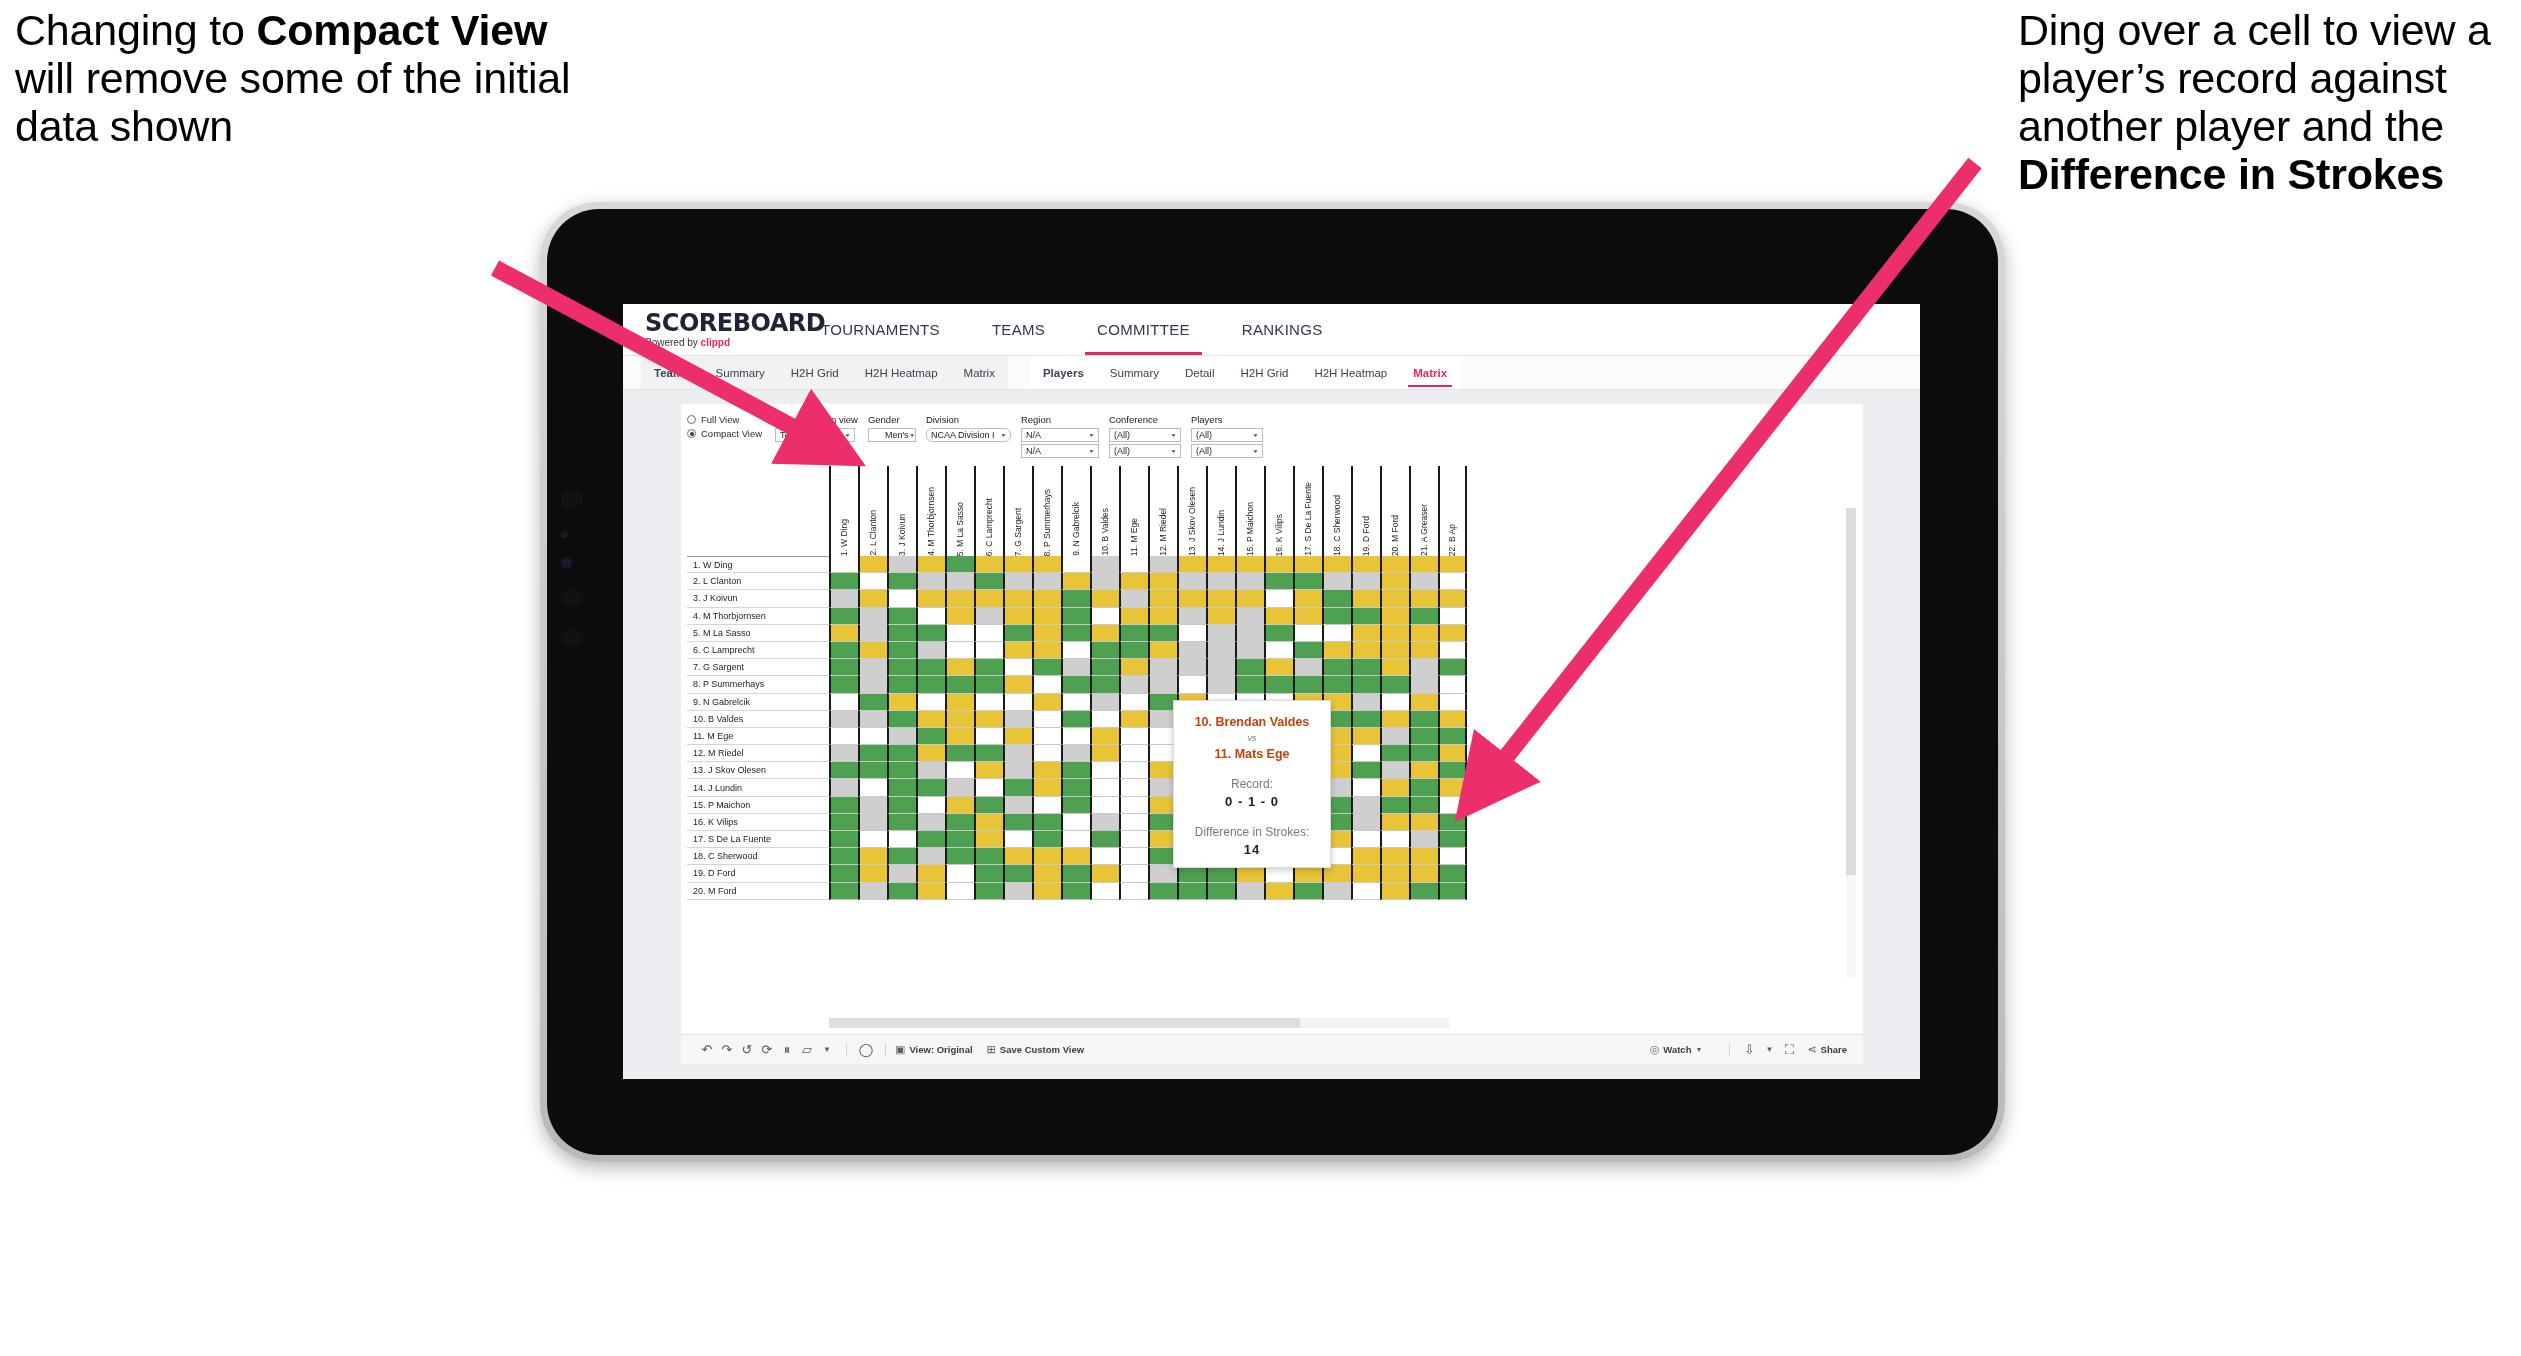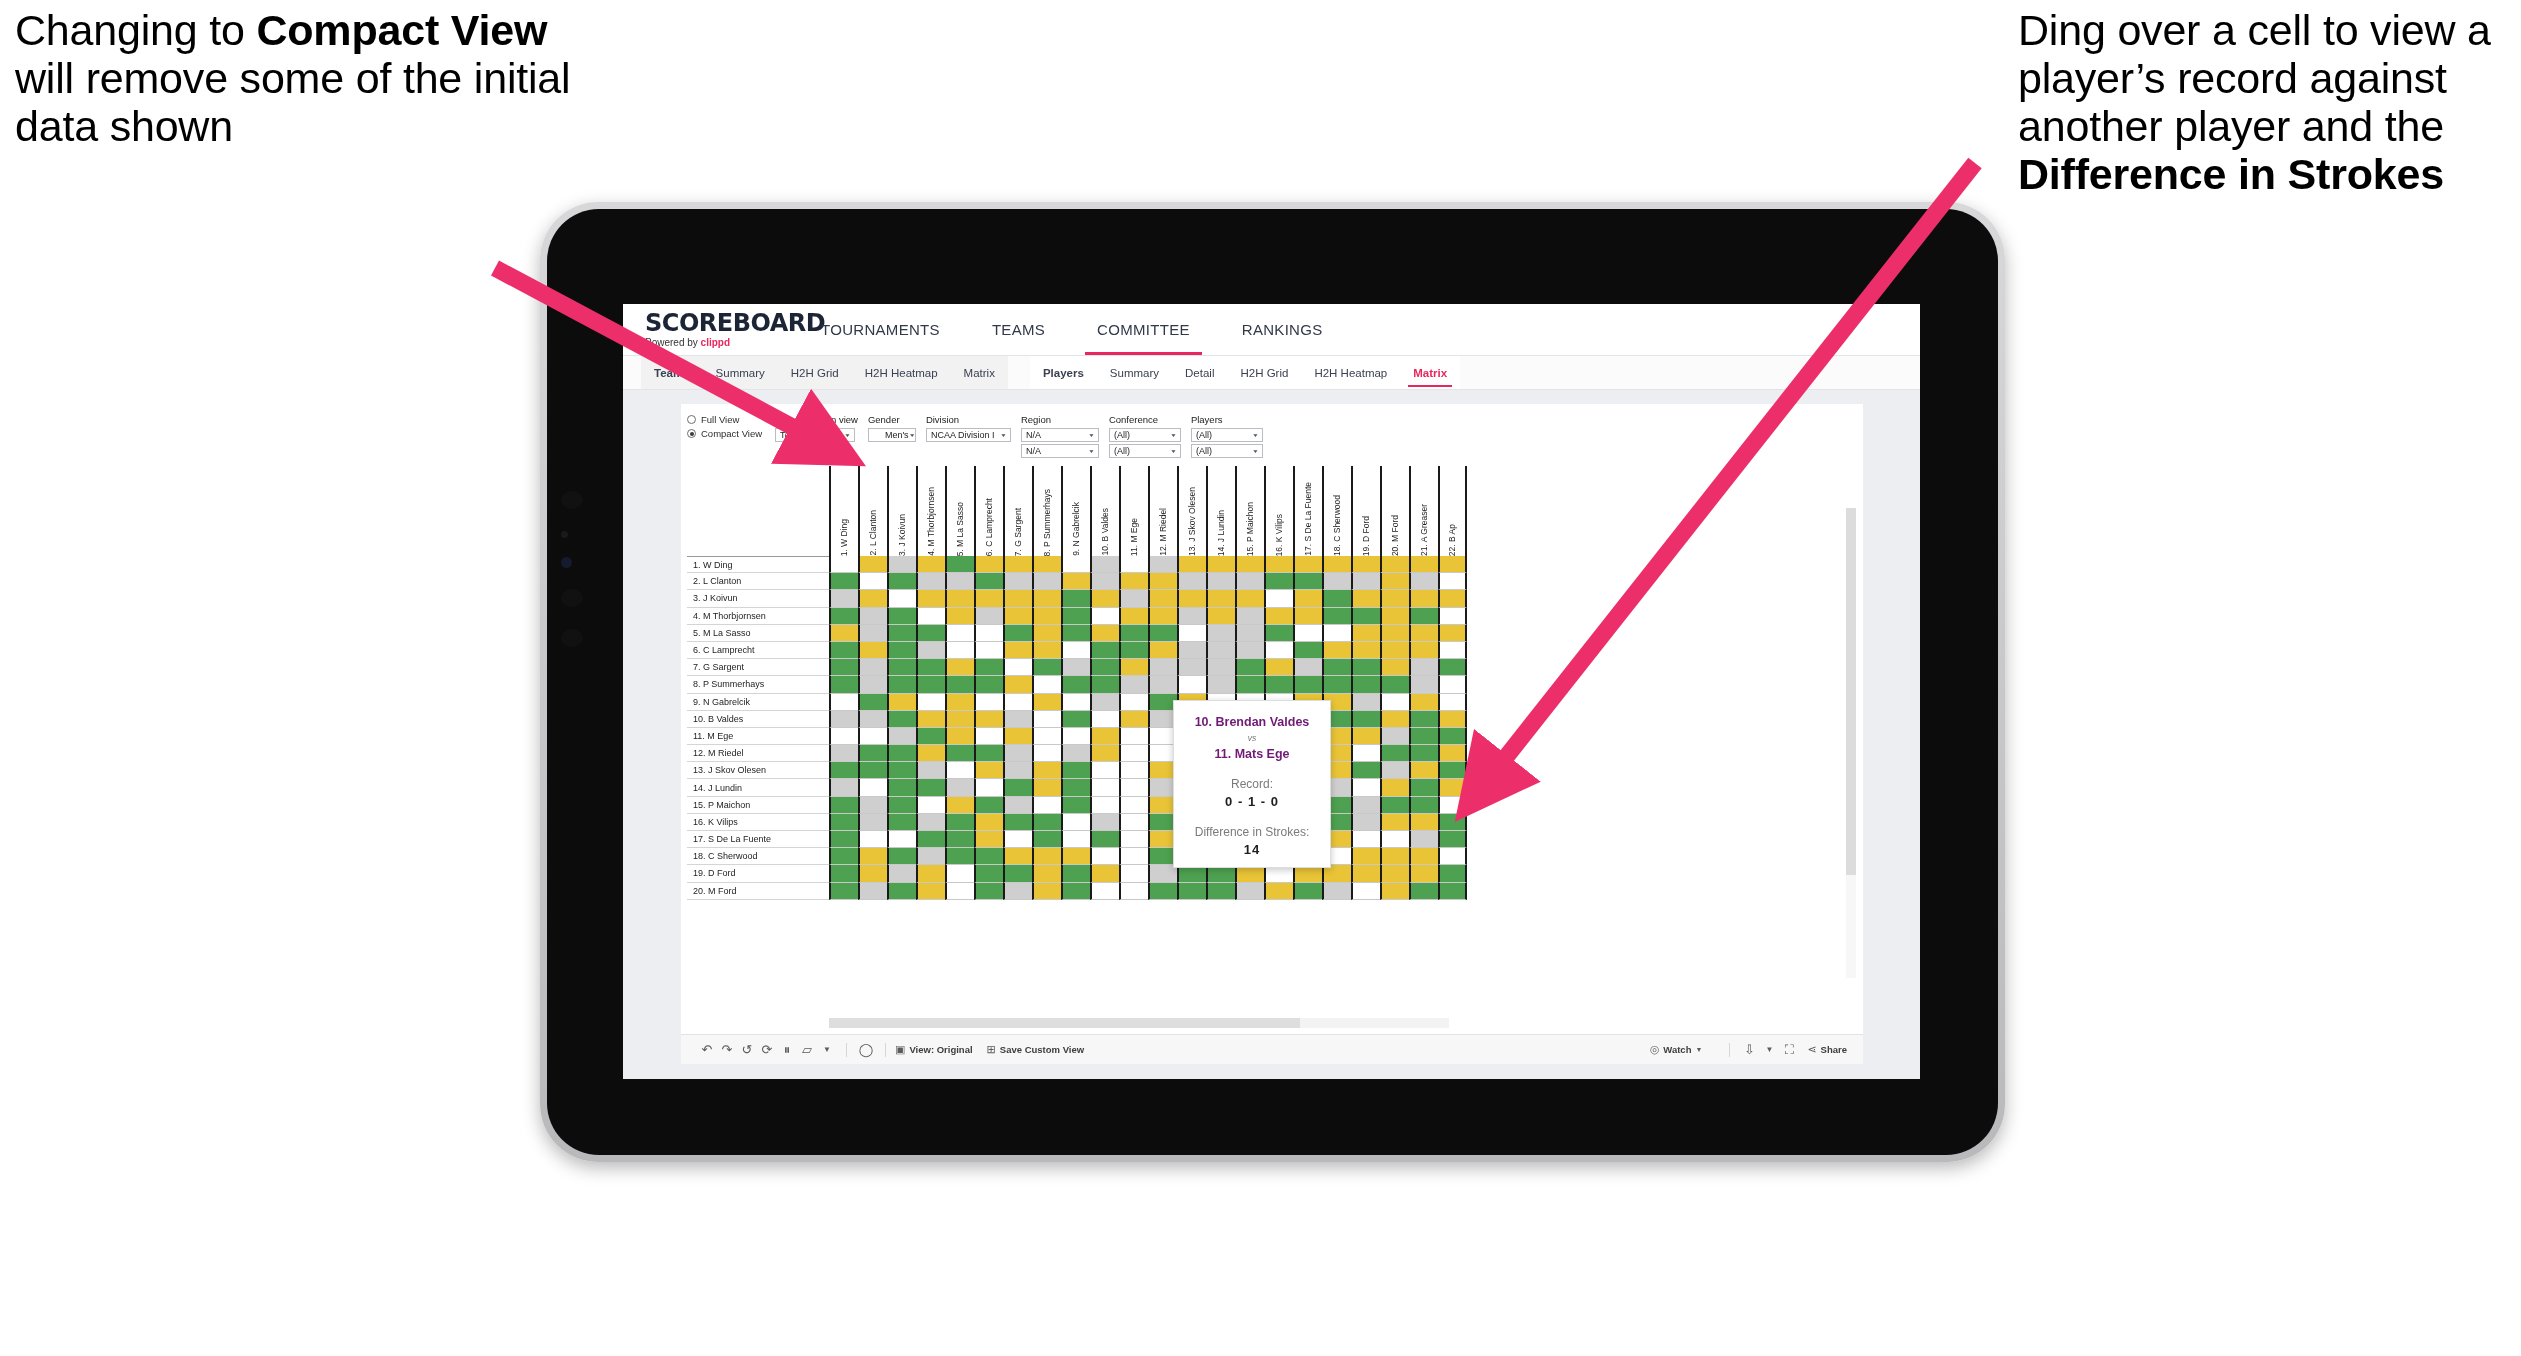--- a/index.html
+++ b/index.html
@@ -139,7 +139,7 @@
   .w-radio { width: 78px; }
   .w-max   { width: 80px; }
   .w-gen   { width: 48px; padding-left: 16px; }
-  .w-div   { width: 85px; }
+  .w-div   { width: 85px; border-radius: 6px; }
   .w-reg   { width: 78px; }
   .w-conf  { width: 72px; }
   .w-play  { width: 72px; }

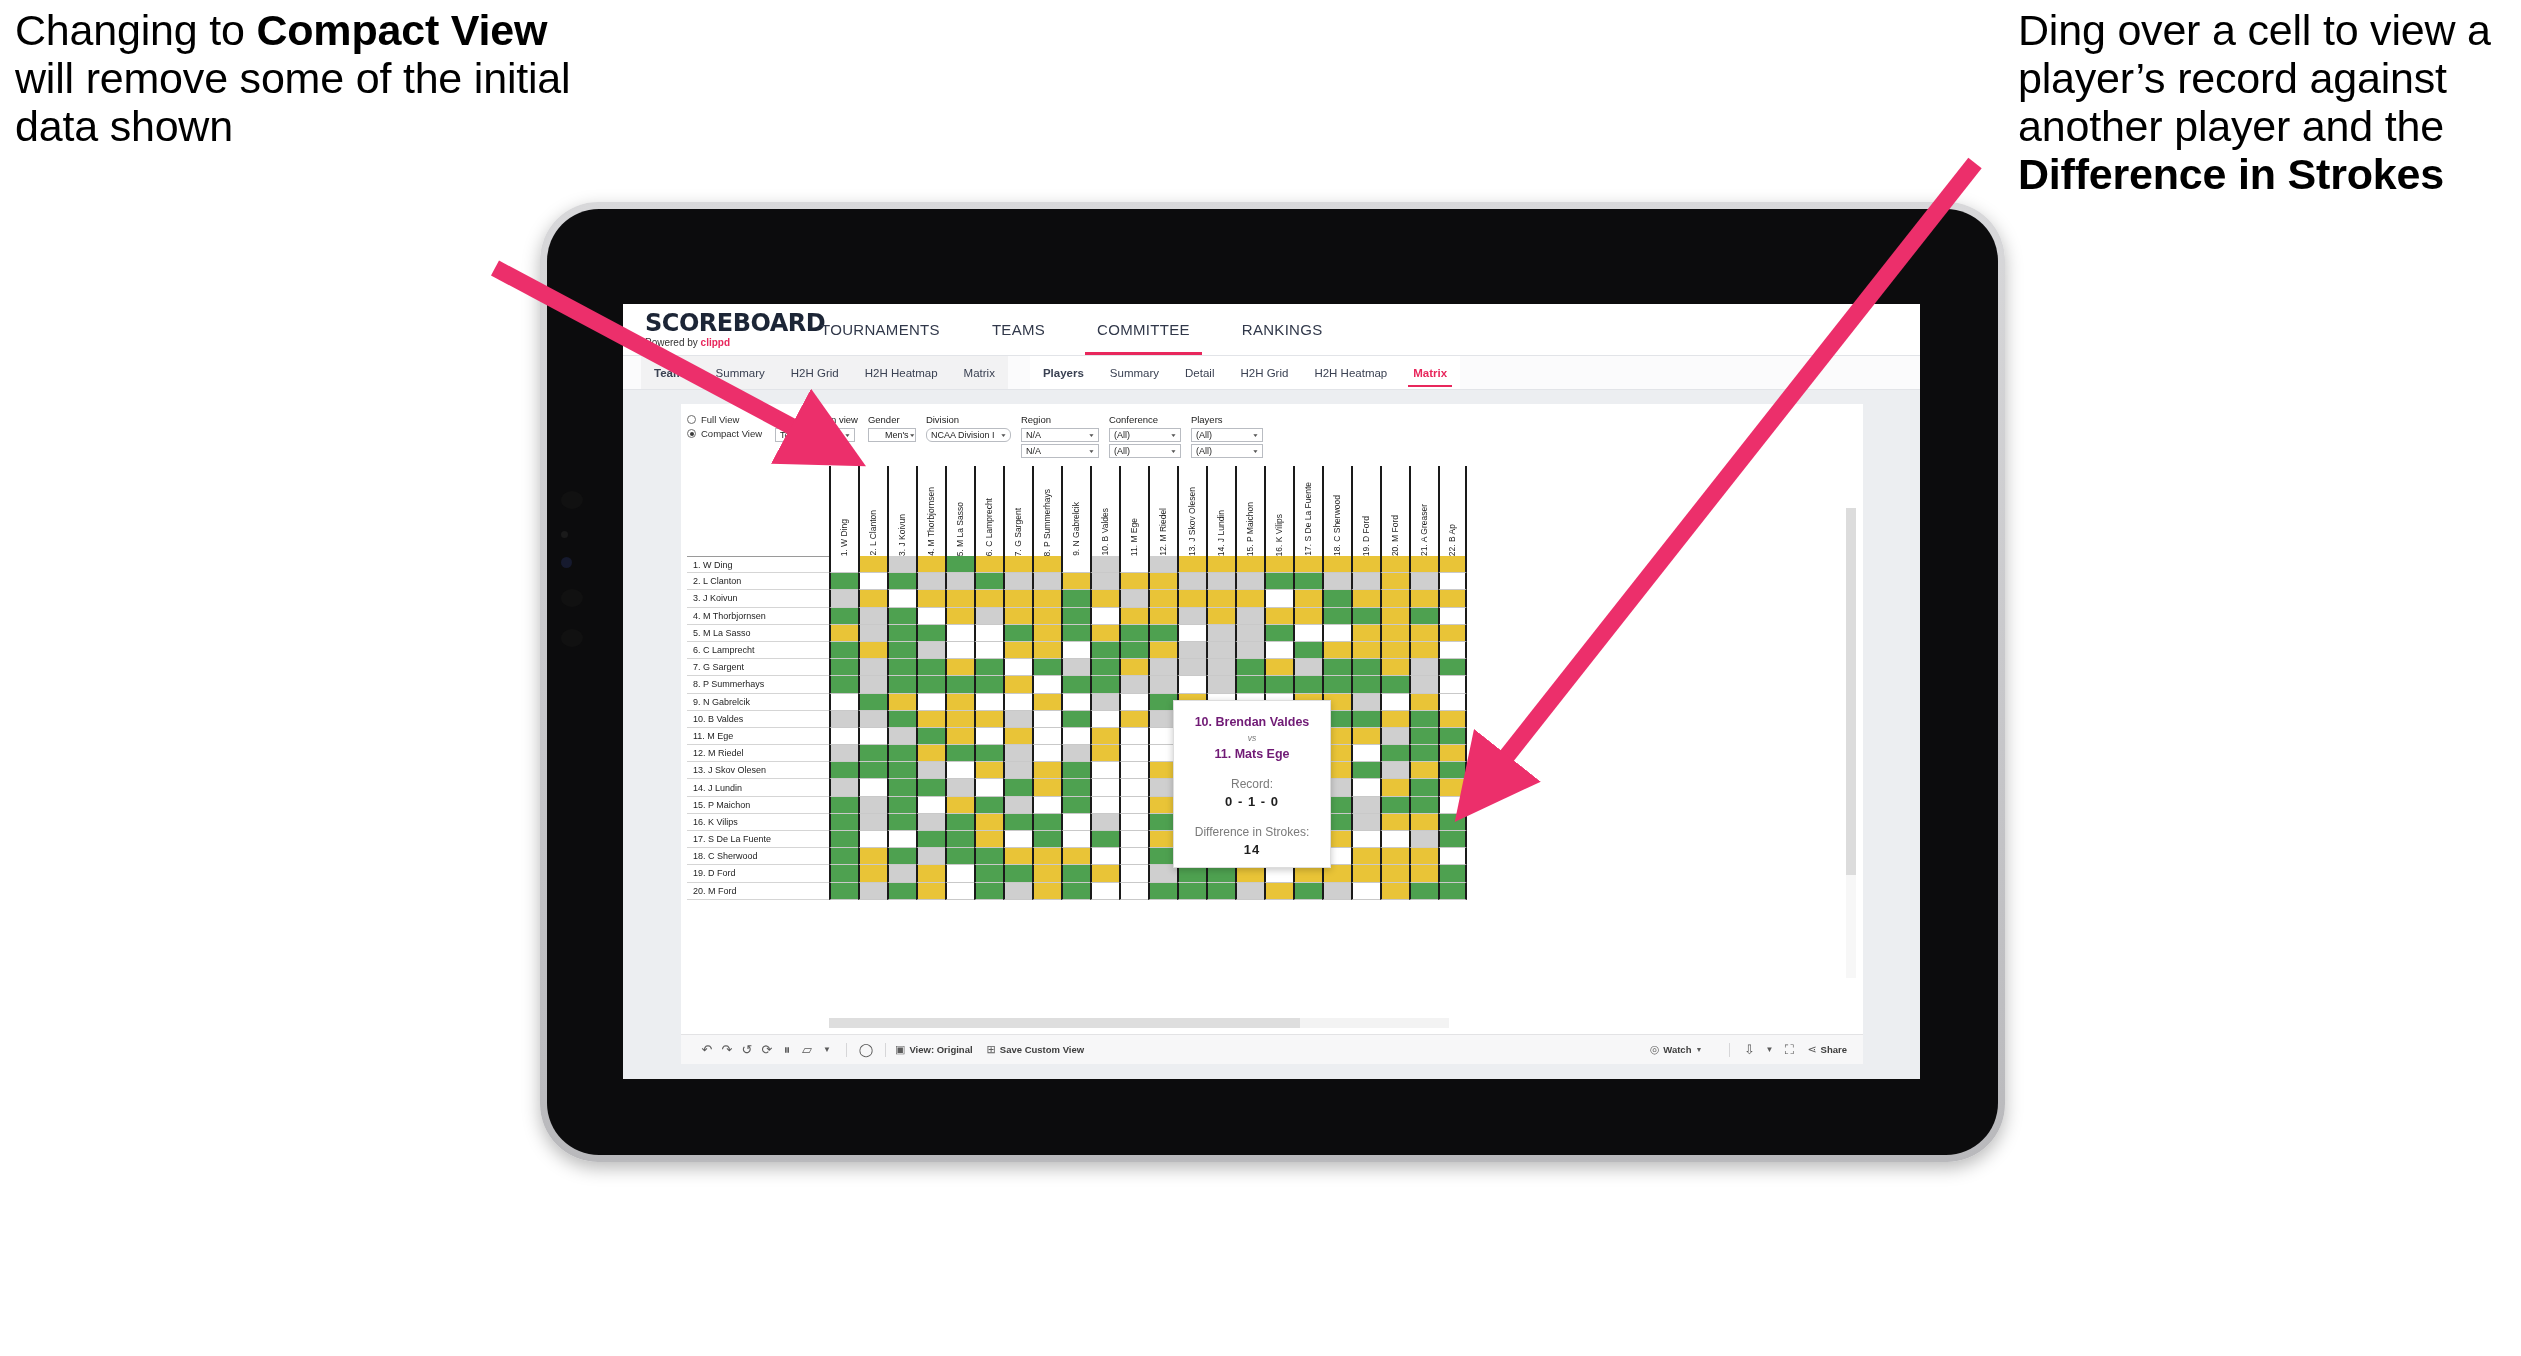--- a/index.html
+++ b/index.html
@@ -191,7 +191,7 @@
     box-shadow: 0 2px 7px rgba(0,0,0,0.22);
     text-align:center; padding-top:14px; z-index:30;
   }
-  #tooltip .tp-name { font-size:12.5px; font-weight:700; color:#701a75; }
+  #tooltip .tp-name { font-size:12.5px; font-weight:700; color:#c2410c; }
   #tooltip .tp-vs { font-size:8.5px; color:#777; margin:4px 0;font-style:italic; }
   #tooltip .tp-lab { font-size:12px; color:#7a7a7a; margin-top:16px; }
   #tooltip .tp-val { font-size:13px; font-weight:700; color:#1e1e1e; margin-top:3px; letter-spacing:1px; }

